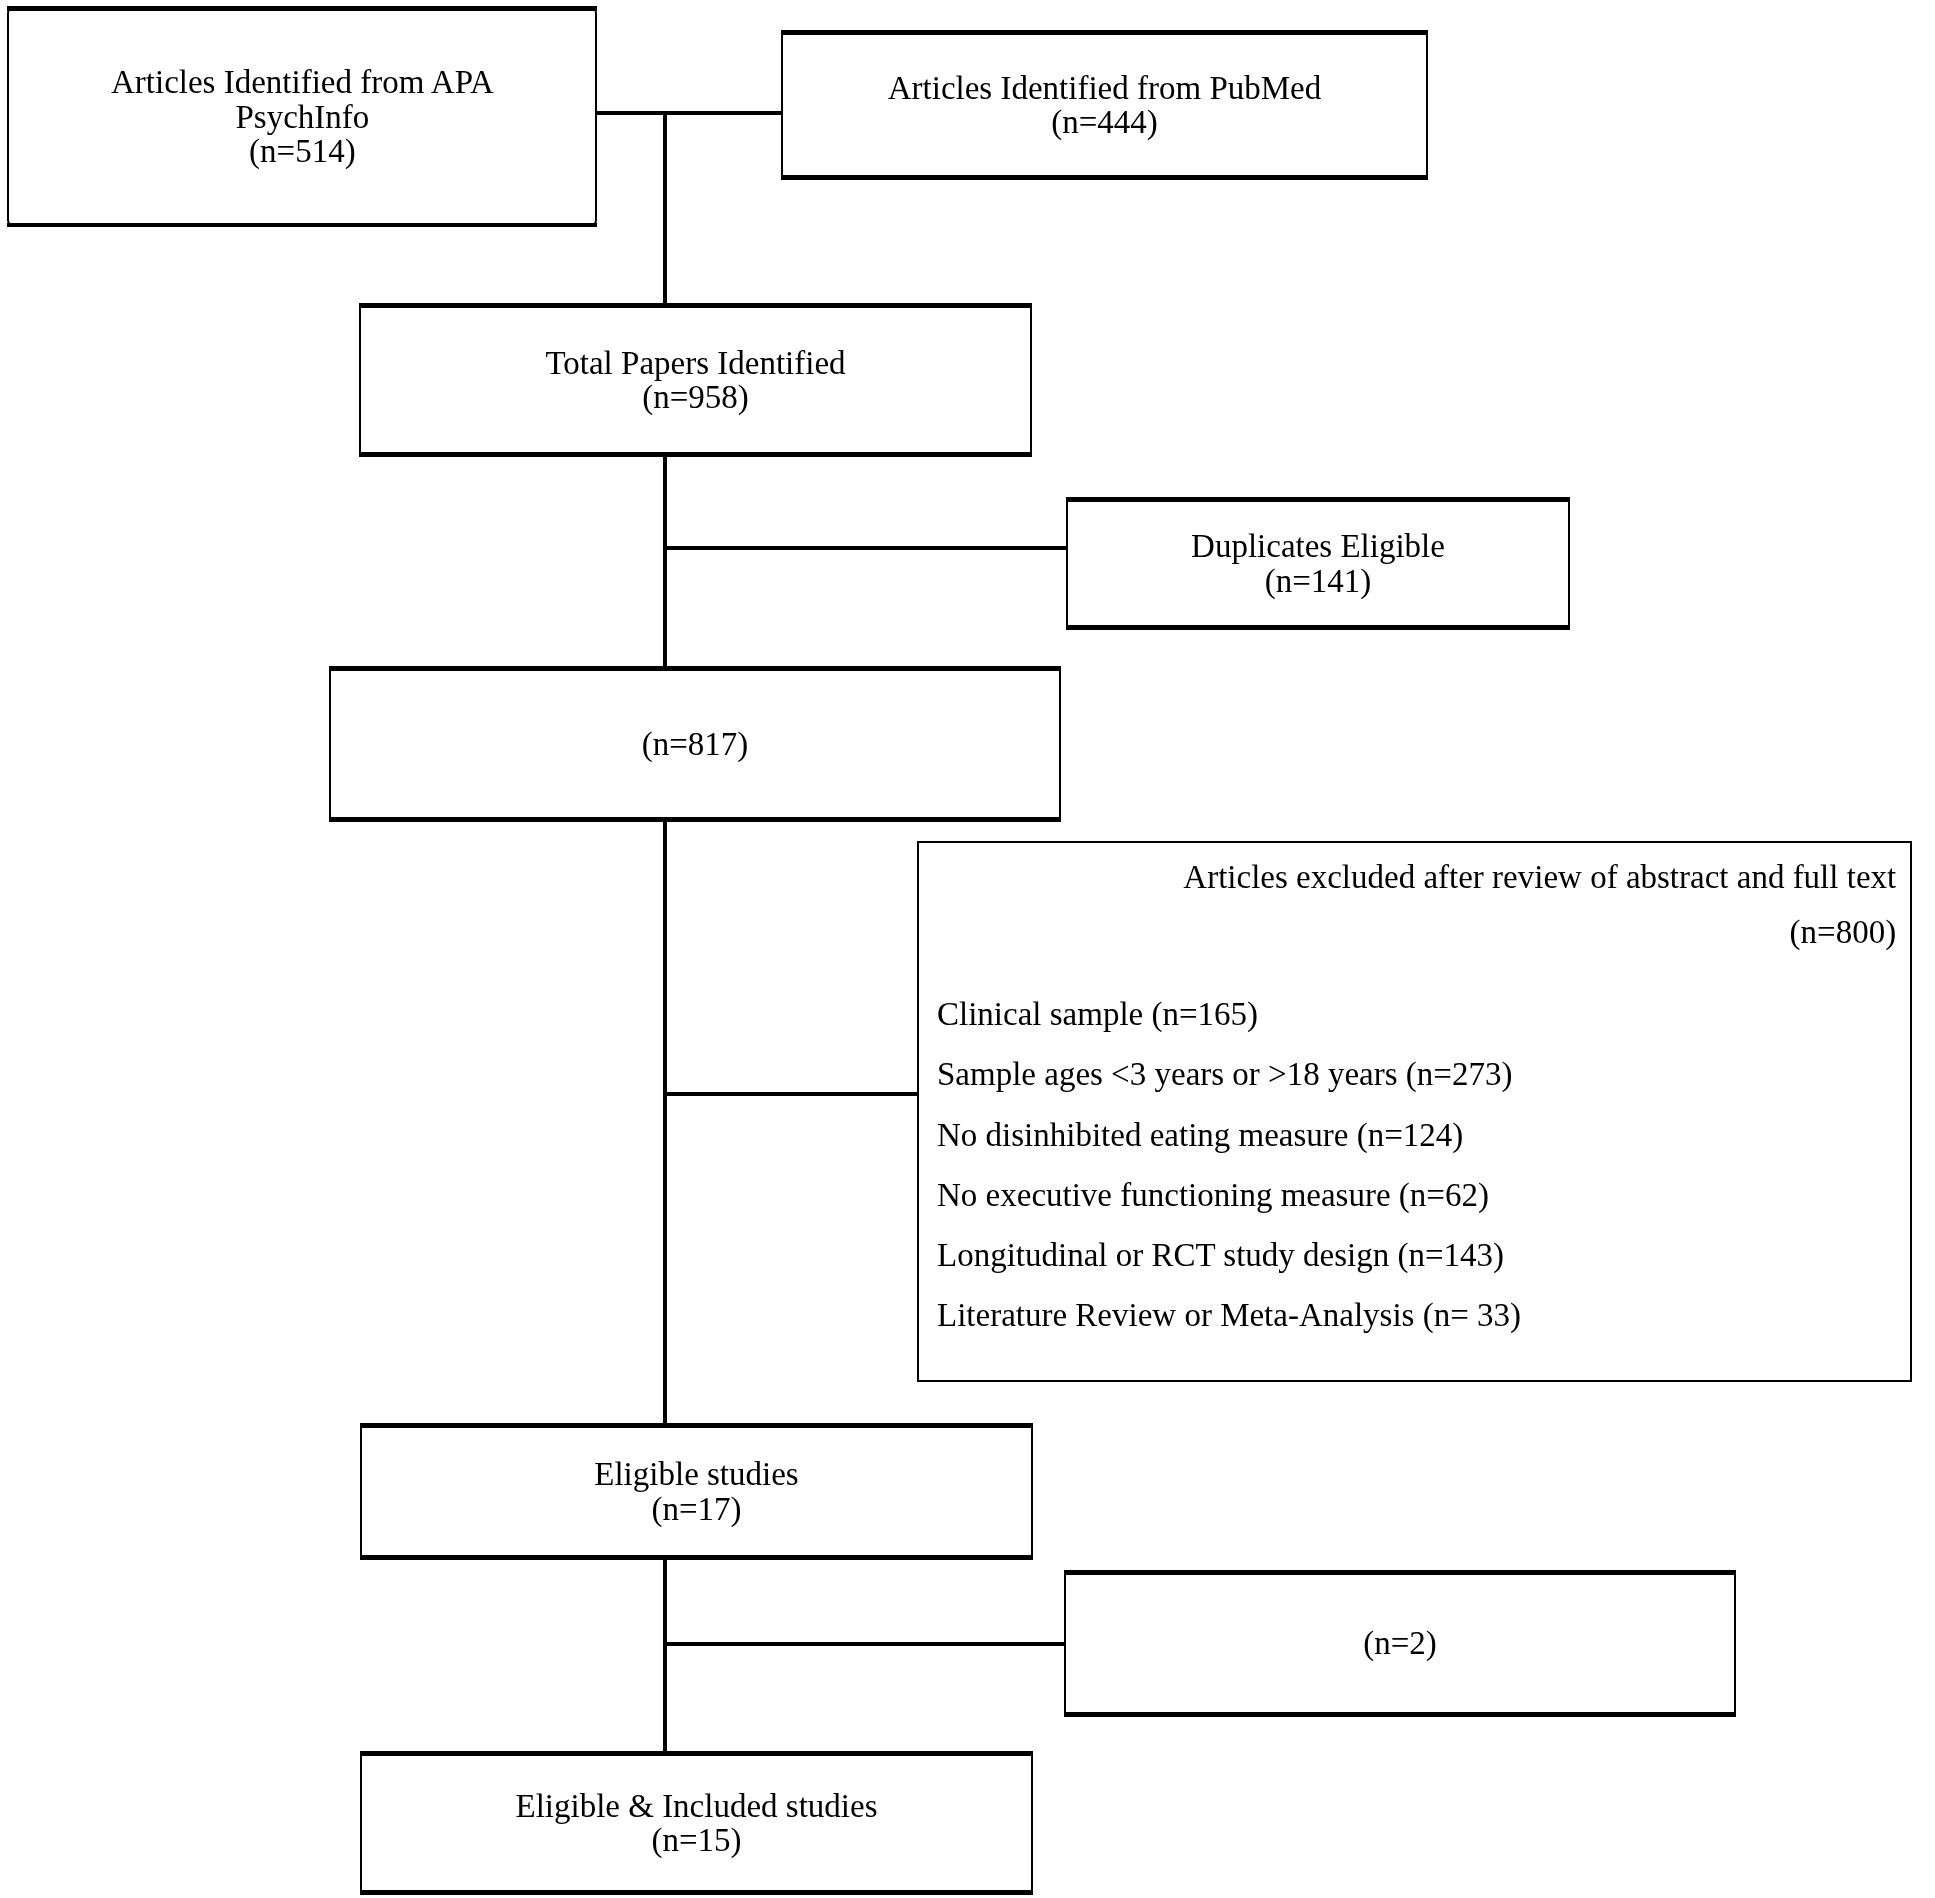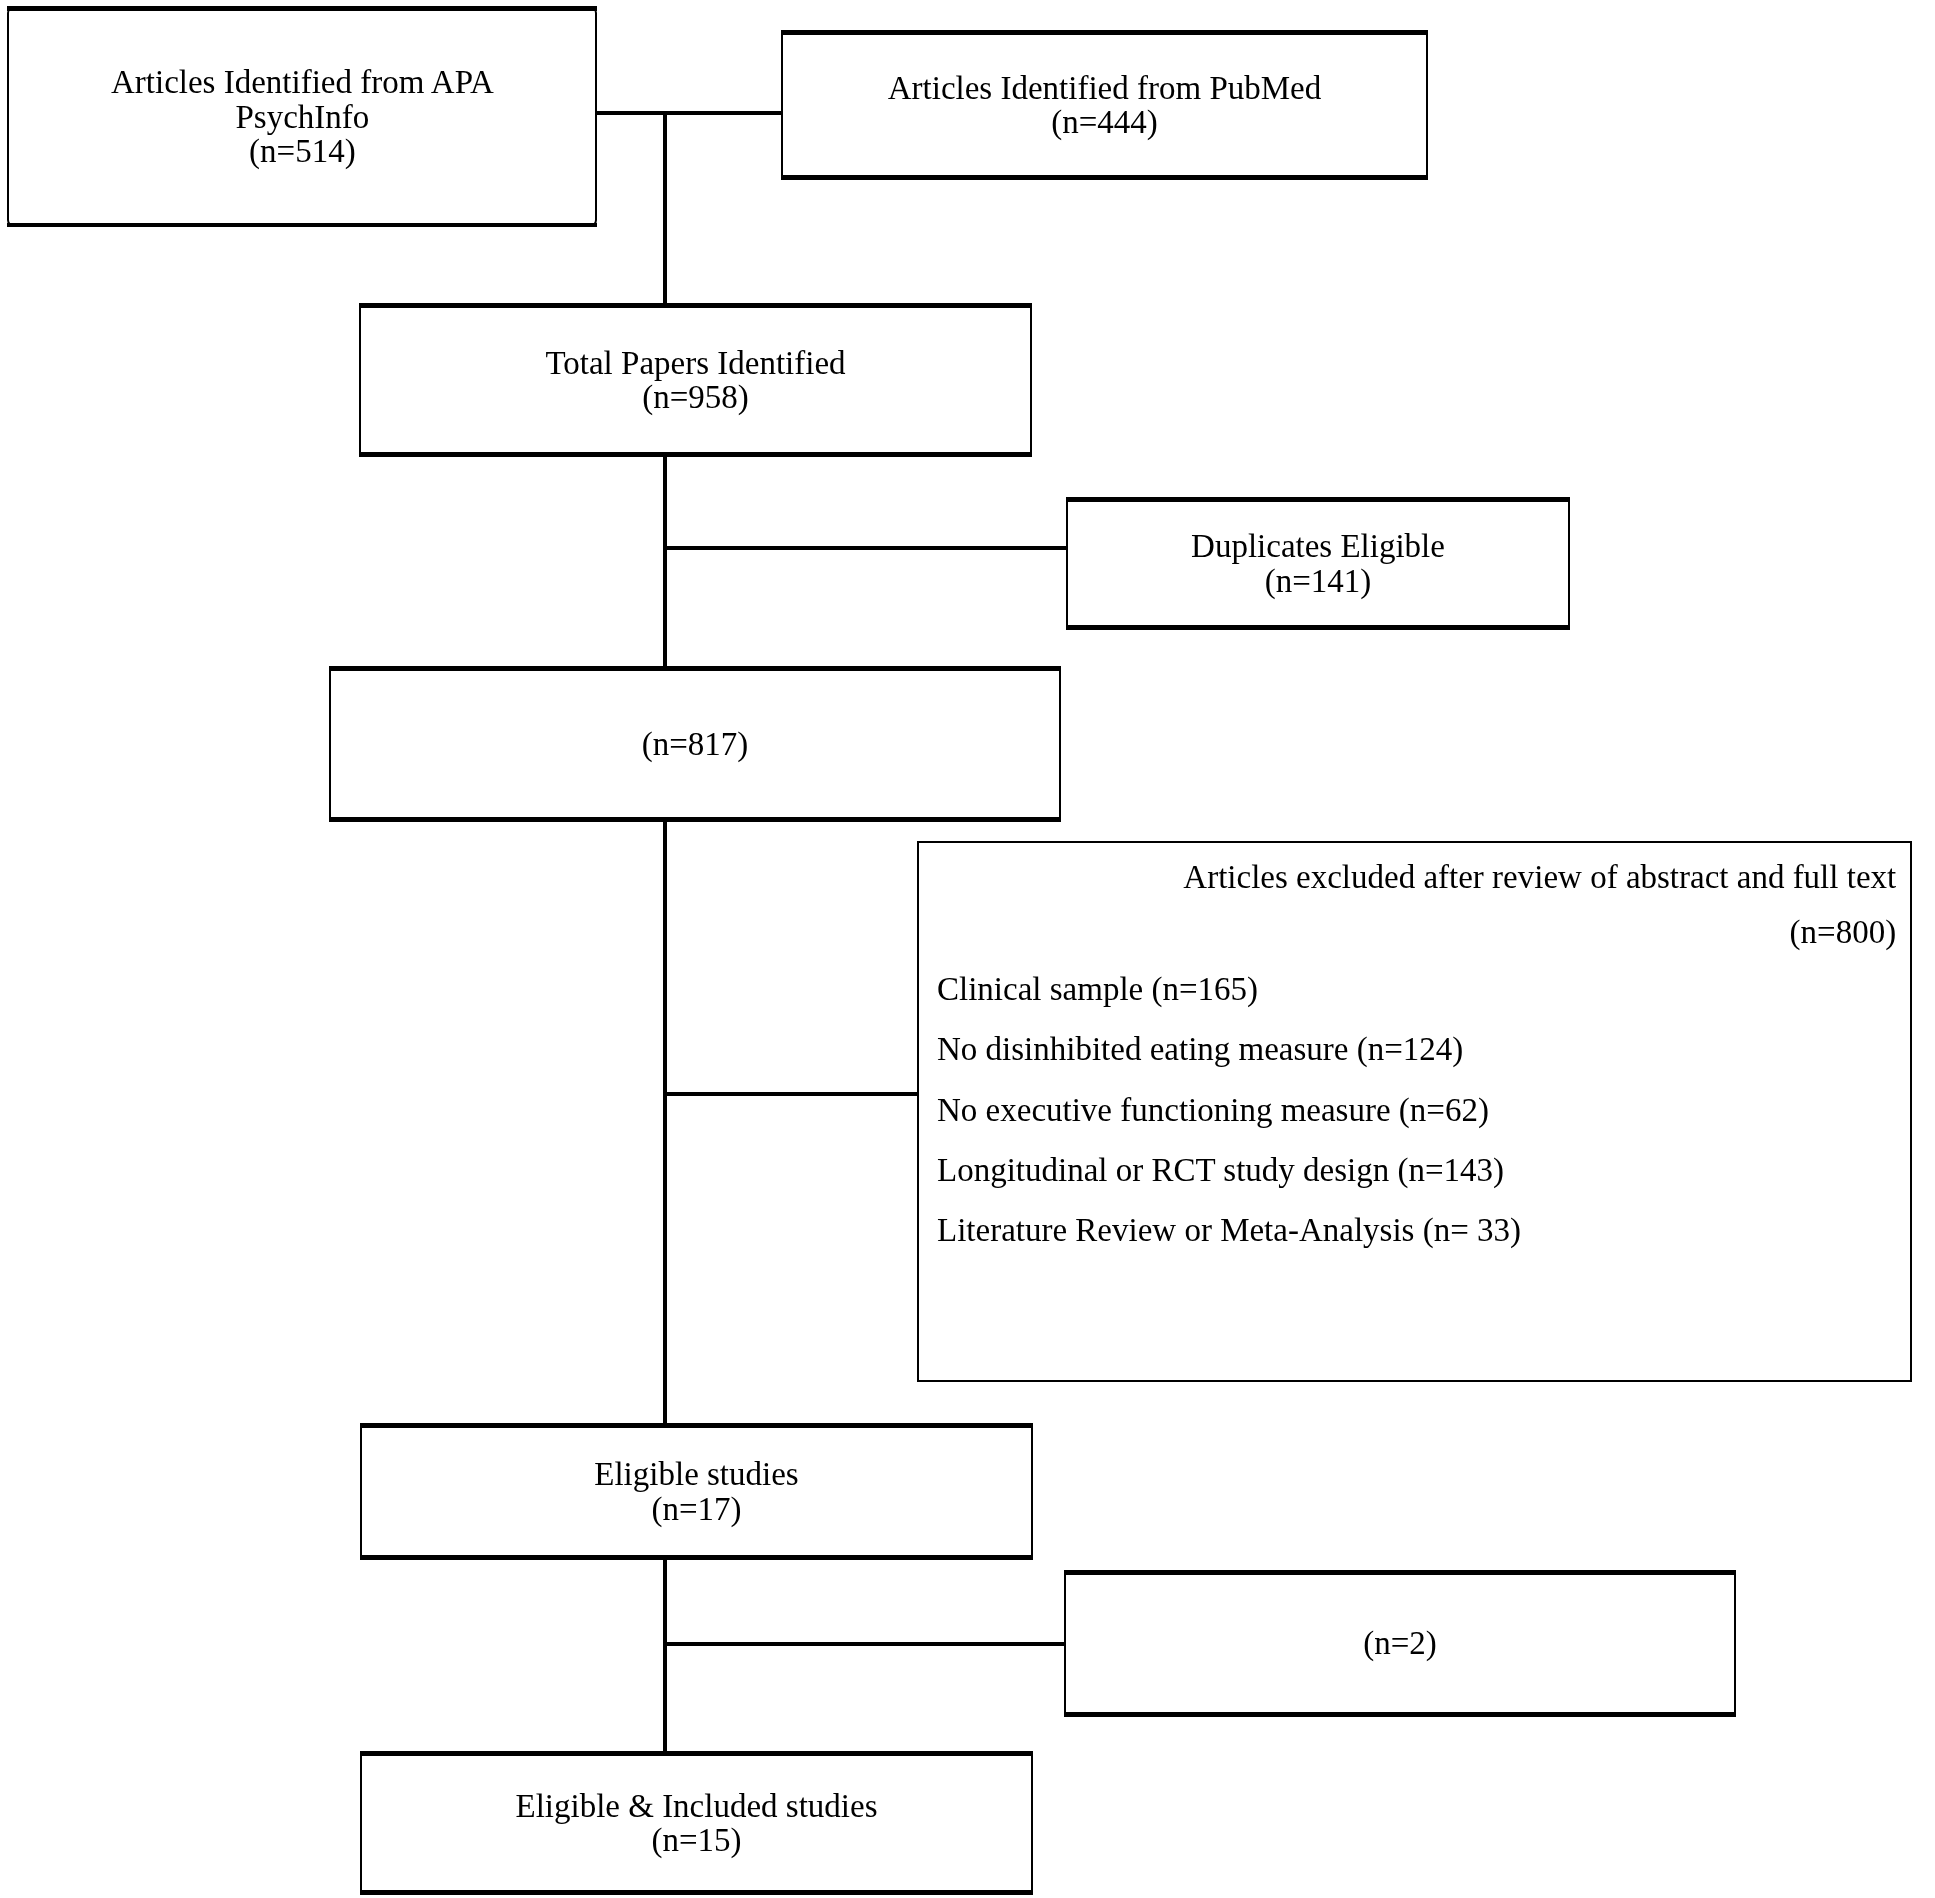--- a/index.html
+++ b/index.html
@@ -76,6 +76,7 @@
     line-height: 1.02;
     white-space: nowrap;
     margin-bottom: 26.5px;
+    margin-top: 25px;
   }
   .panel .rows .row:last-child { margin-bottom: 0; }
 

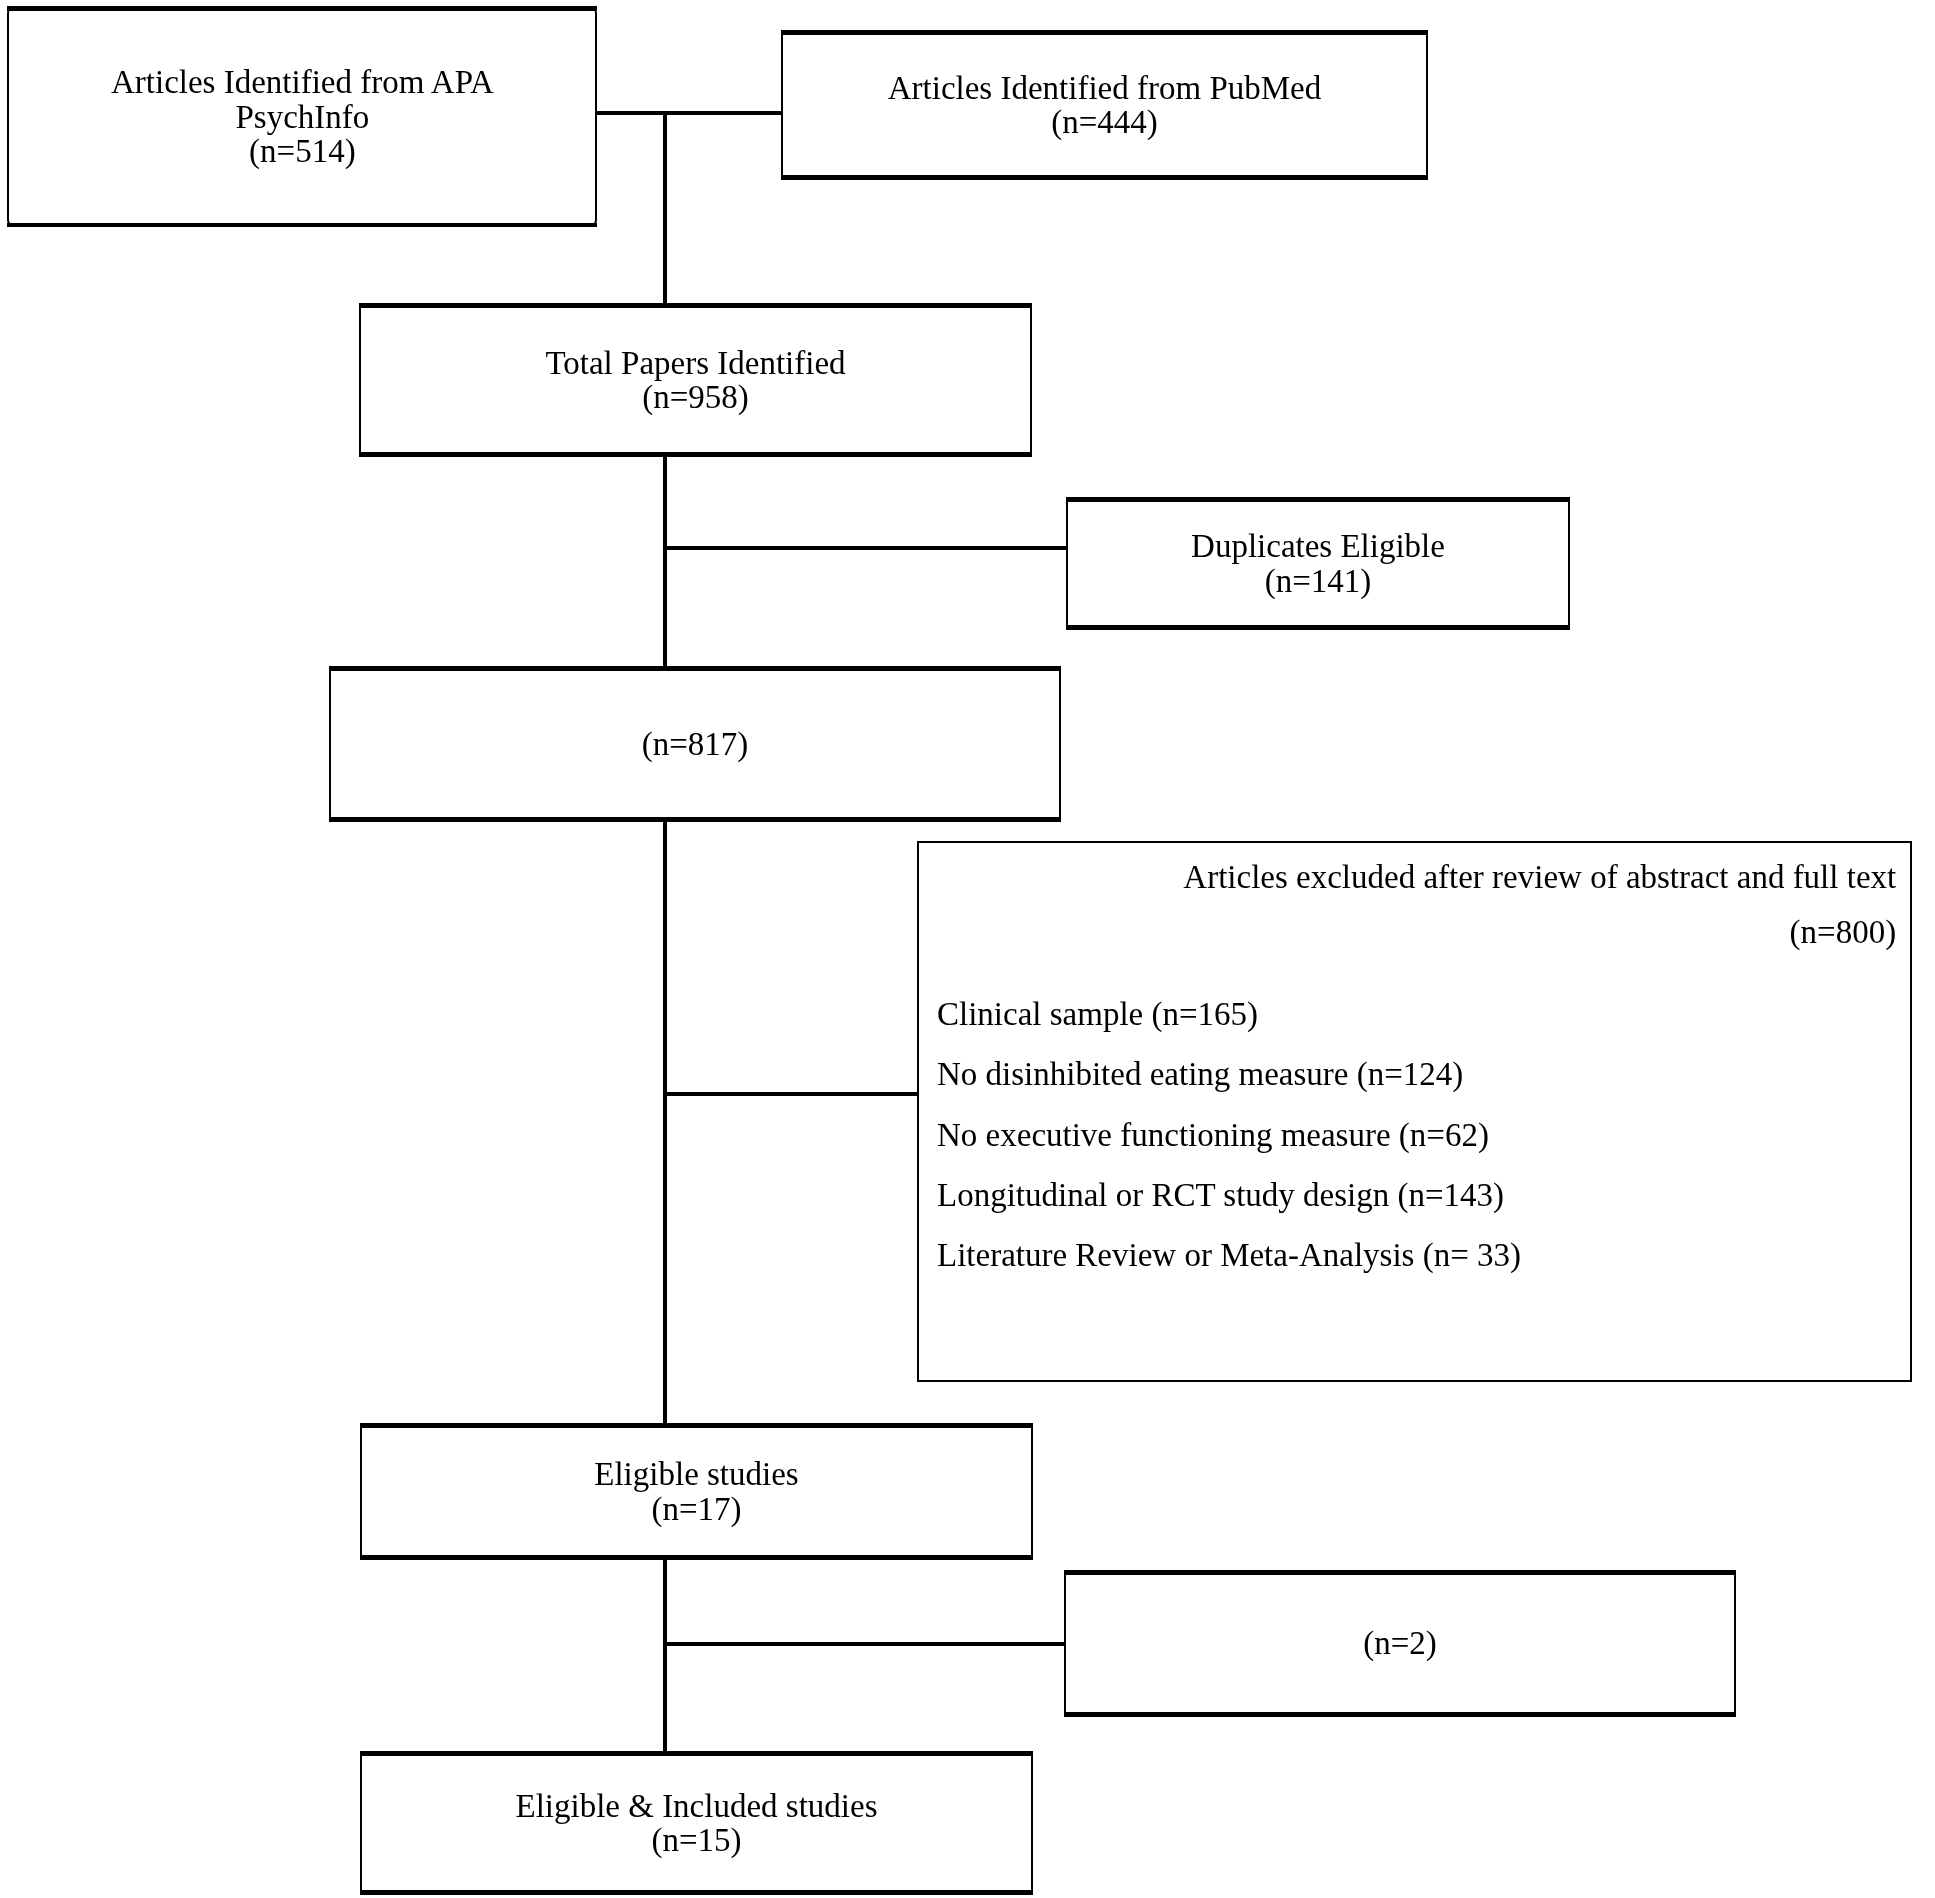--- a/index.html
+++ b/index.html
@@ -141,6 +141,7 @@
     </div>
     <div class="rows">
       <div class="row">Clinical sample (n=165)</div>
+      <div class="row">Sample ages &lt;3 years or &gt;18 years (n=273)</div>
       <div class="row">No disinhibited eating measure (n=124)</div>
       <div class="row">No executive functioning measure (n=62)</div>
       <div class="row">Longitudinal or RCT study design (n=143)</div>

